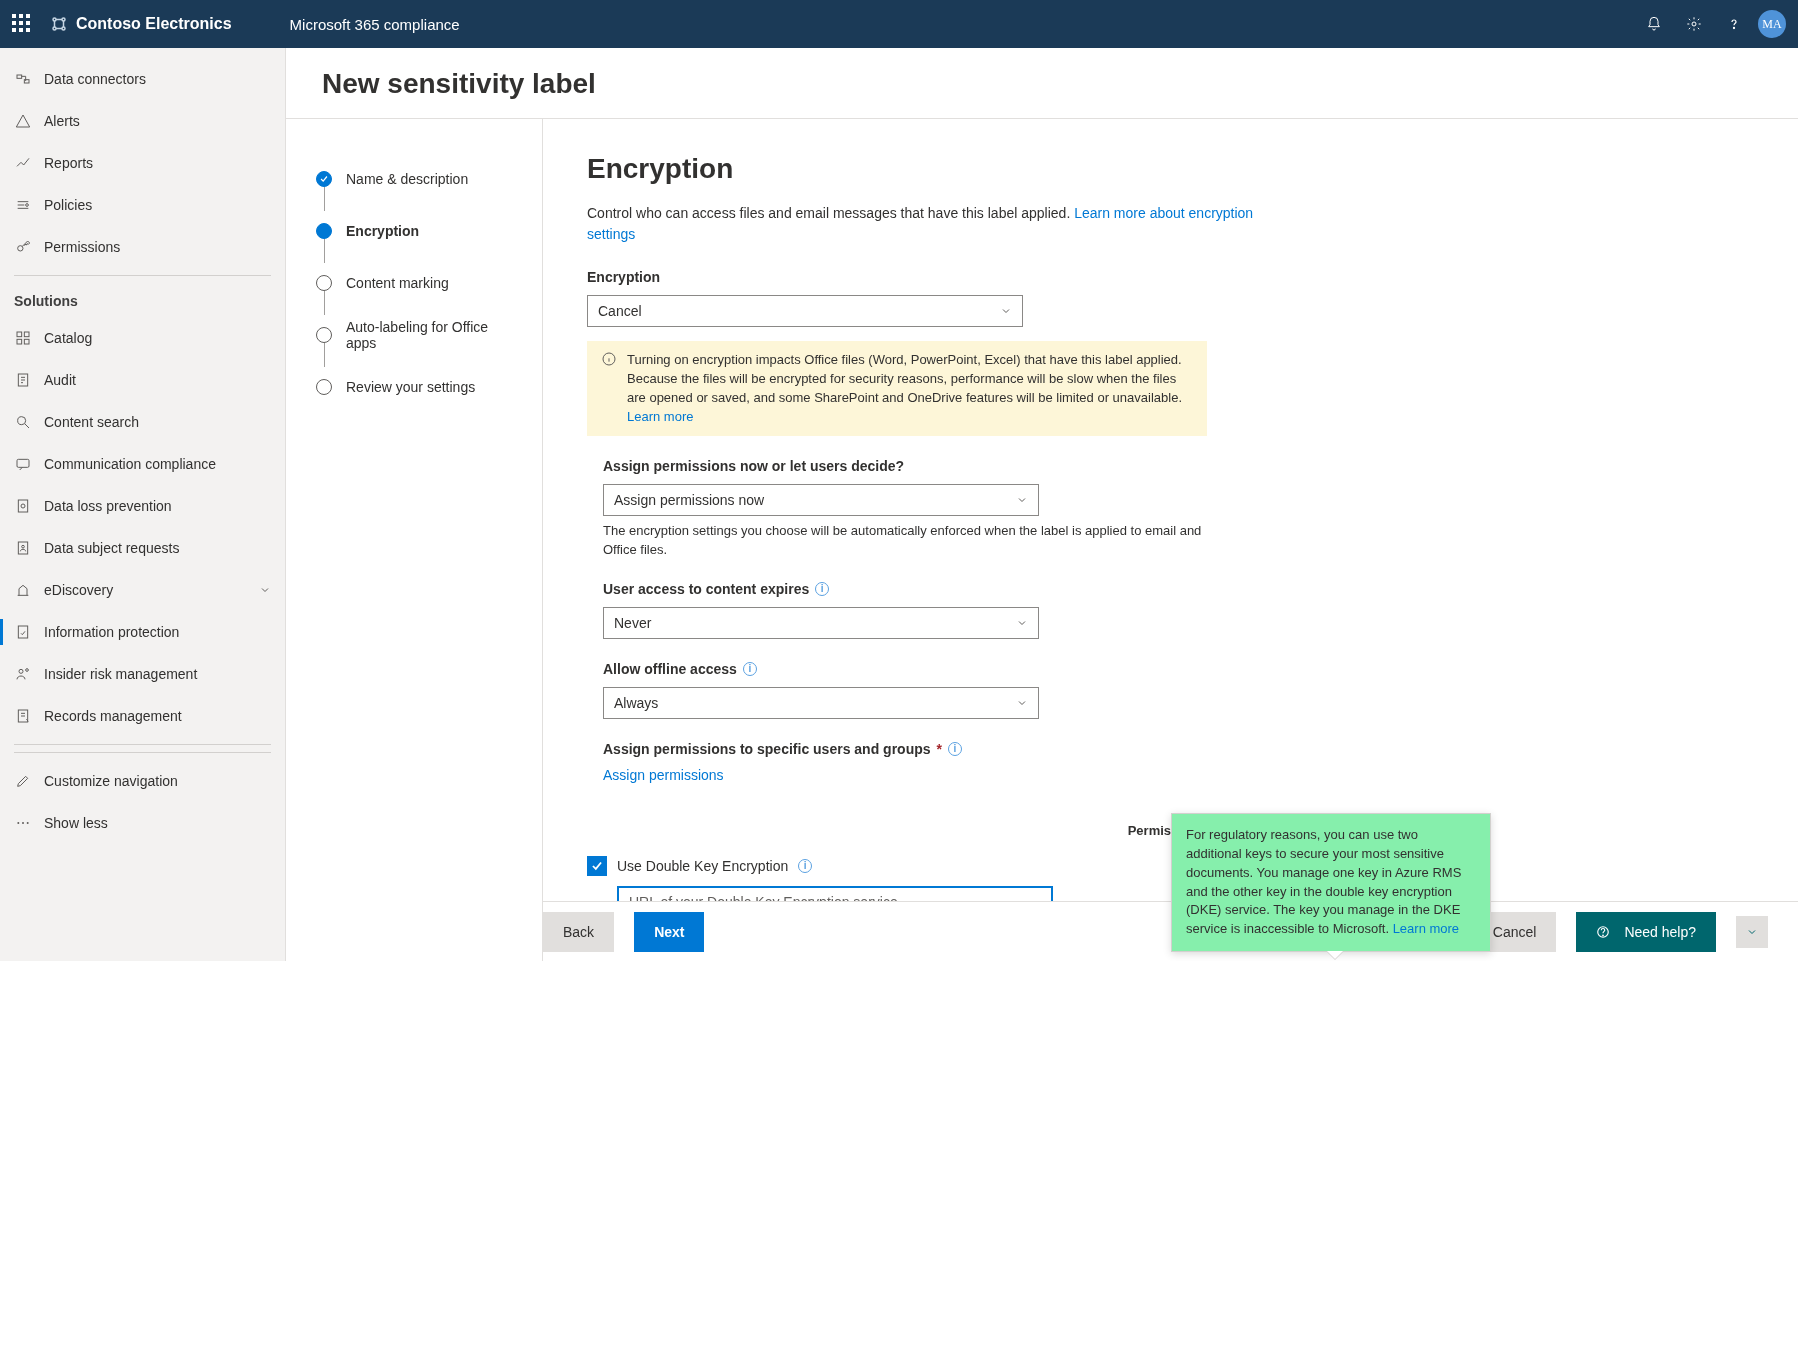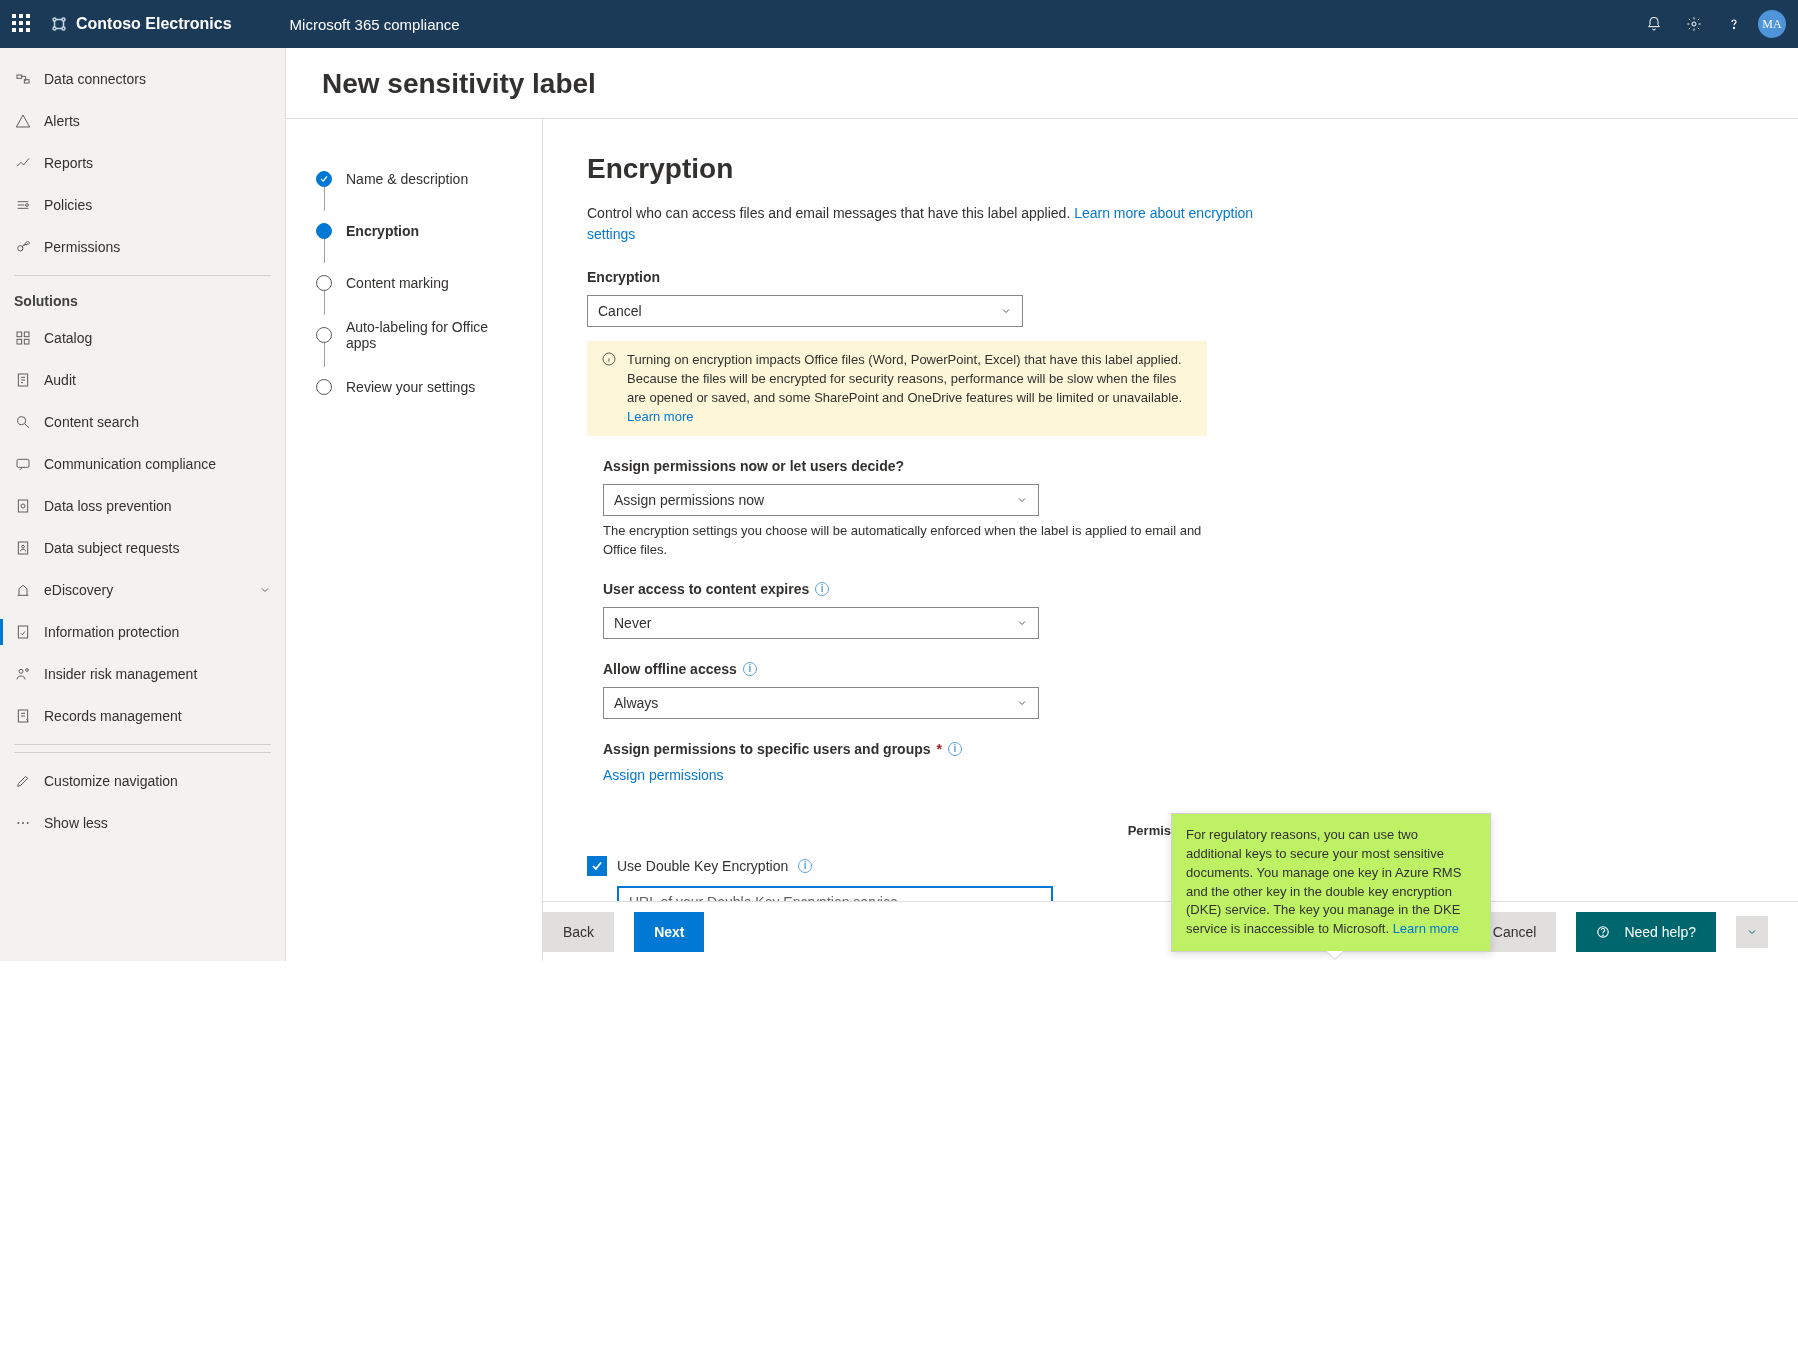--- a/index.html
+++ b/index.html
@@ -65,7 +65,7 @@
   .text-input { width: 436px; height: 32px; border: 2px solid #0078d4; padding: 0 10px; font-size: 14px; margin-top: 10px; margin-left: 30px; }
   .text-input::placeholder { color: #605e5c; }
 
-  .tooltip { position: absolute; background: #bef264; border: 1px solid #d2d0ce; box-shadow: 0 2px 8px rgba(0,0,0,0.15); width: 320px; padding: 12px 14px; font-size: 13px; line-height: 1.45; left: 628px; top: 694px; z-index: 10; }
+  .tooltip { position: absolute; background: #86efac; border: 1px solid #d2d0ce; box-shadow: 0 2px 8px rgba(0,0,0,0.15); width: 320px; padding: 12px 14px; font-size: 13px; line-height: 1.45; left: 628px; top: 694px; z-index: 10; }
   .tooltip::after { content: ""; position: absolute; bottom: -8px; left: 155px; border: 8px solid transparent; border-top-color: #fff; border-bottom: 0; filter: drop-shadow(0 1px 0 #d2d0ce); }
 
   .perm-links { margin-top: 6px; }

